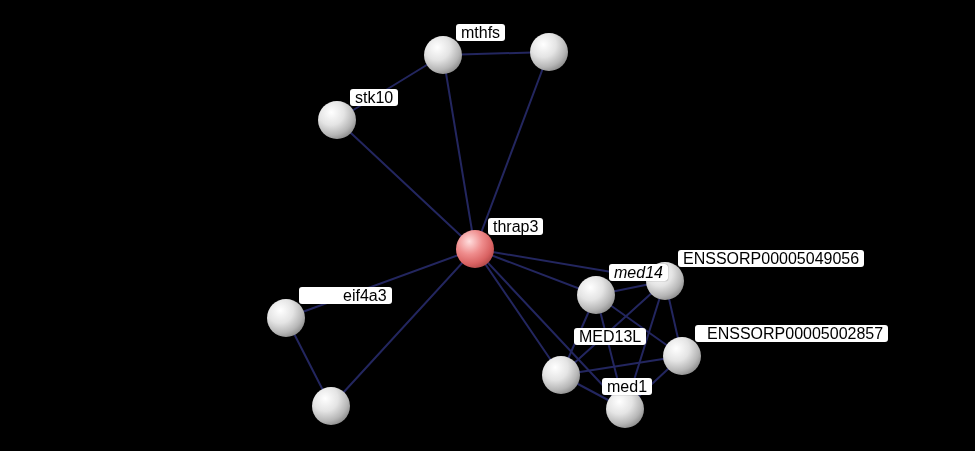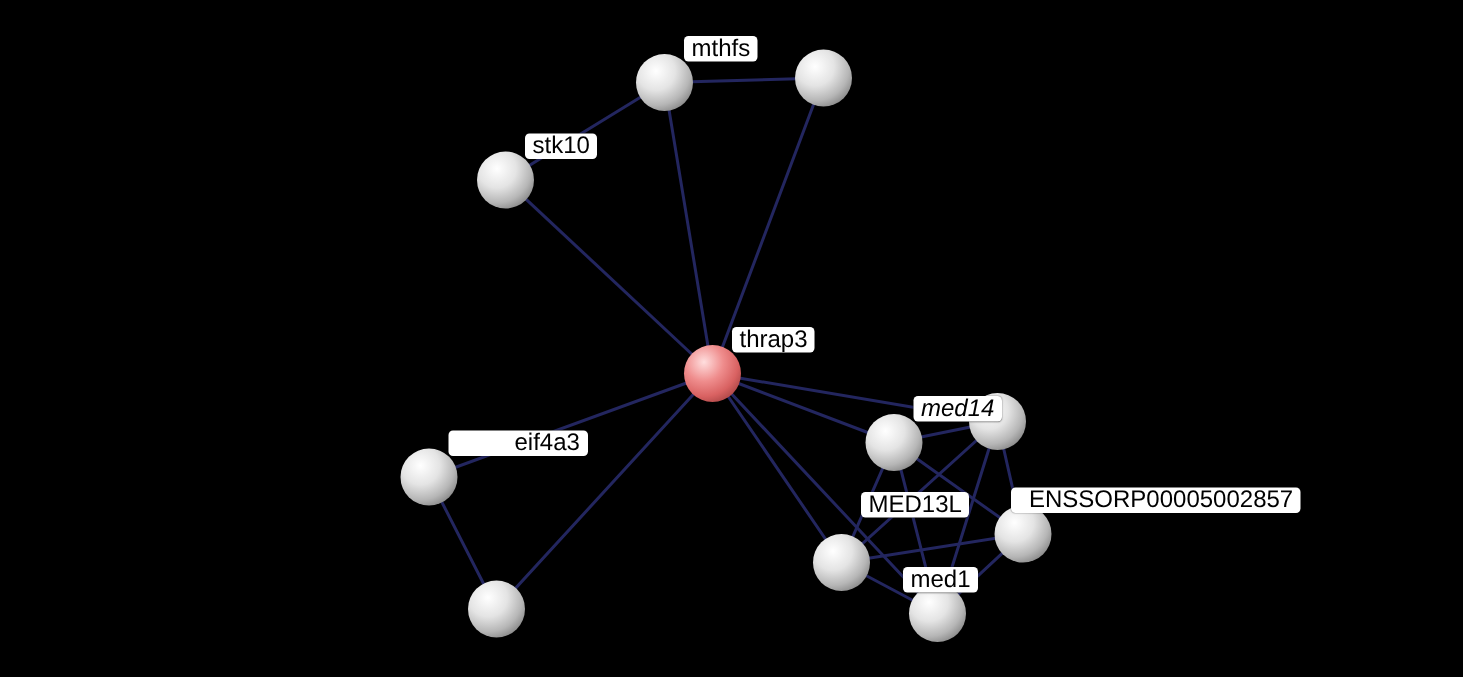--- a/index.html
+++ b/index.html
@@ -106,6 +106,7 @@
       <div class="node-label" style="left: 350px; top: 89px;">stk10</div>
       <div class="node-label" style="left: 488px; top: 218px;">thrap3</div>
       <div class="node-label" style="left: 609px; top: 264px; font-style: italic;">med14</div>
+      <div class="node-label" style="left: 678px; top: 250px;">ENSSORP00005049056</div>
       <div class="node-label" style="left: 299px; top: 287px; padding-left: 44px;">eif4a3</div>
       <div class="node-label" style="left: 674px; top: 325px; padding-left: 12px;">ENSSORP00005002857</div>
       <div class="node-label" style="left: 574px; top: 328px;">MED13L</div>

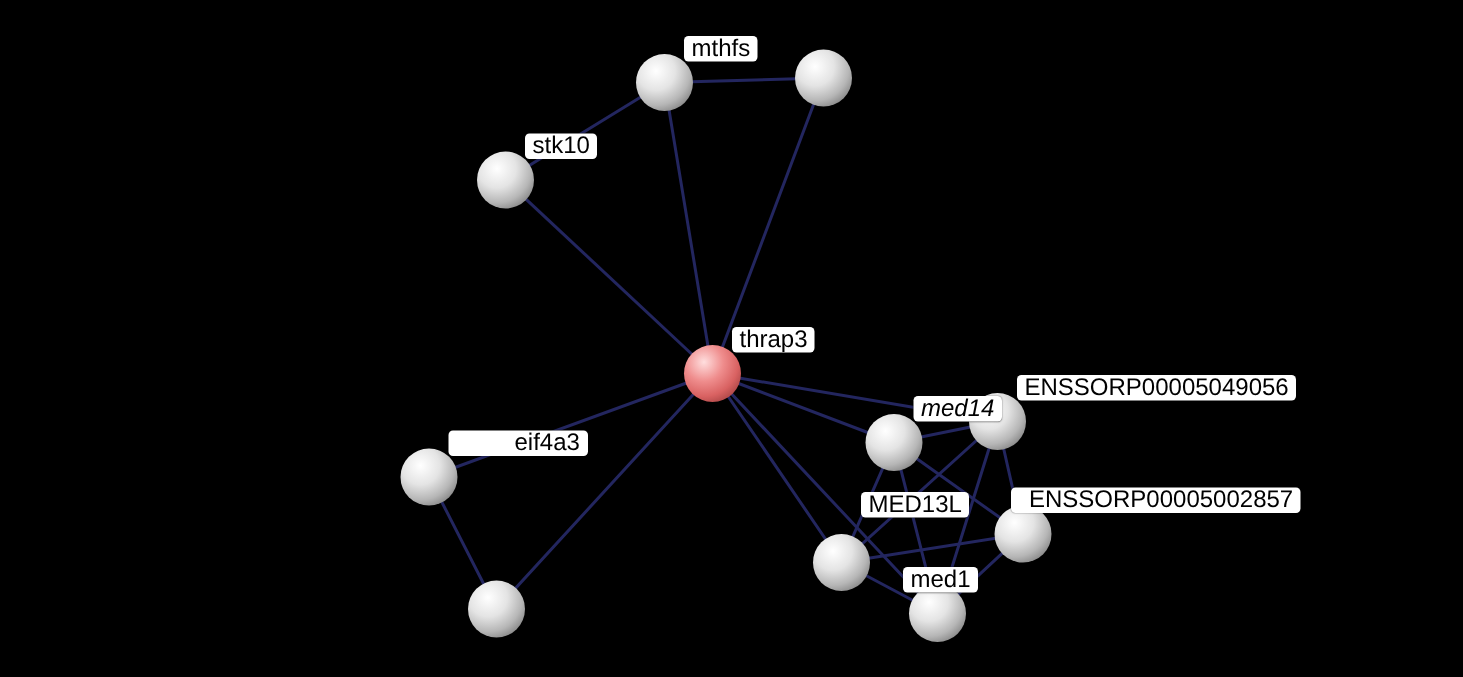--- a/index.html
+++ b/index.html
@@ -108,7 +108,7 @@
       <div class="node-label" style="left: 609px; top: 264px; font-style: italic;">med14</div>
       <div class="node-label" style="left: 678px; top: 250px;">ENSSORP00005049056</div>
       <div class="node-label" style="left: 299px; top: 287px; padding-left: 44px;">eif4a3</div>
-      <div class="node-label" style="left: 674px; top: 325px; padding-left: 12px;">ENSSORP00005002857</div>
+      <div class="node-label" style="left: 695px; top: 325px; padding-left: 12px;">ENSSORP00005002857</div>
       <div class="node-label" style="left: 574px; top: 328px;">MED13L</div>
       <div class="node-label" style="left: 602px; top: 378px;">med1</div>
     </div>

